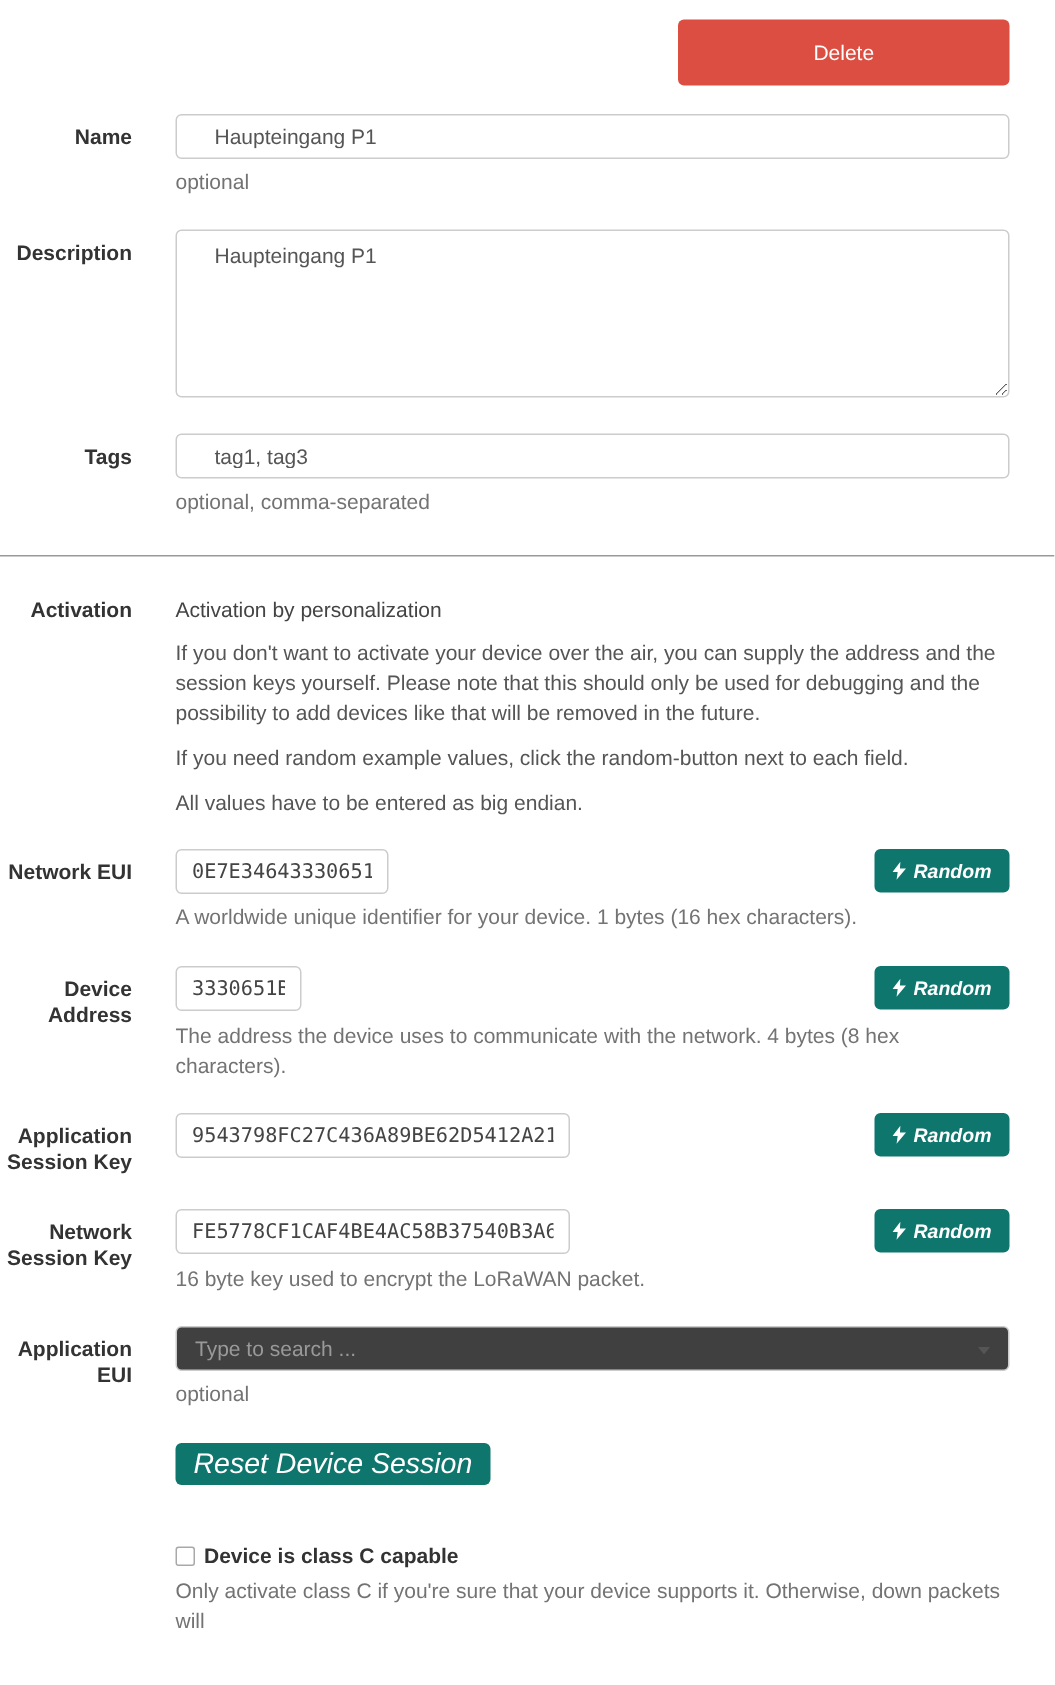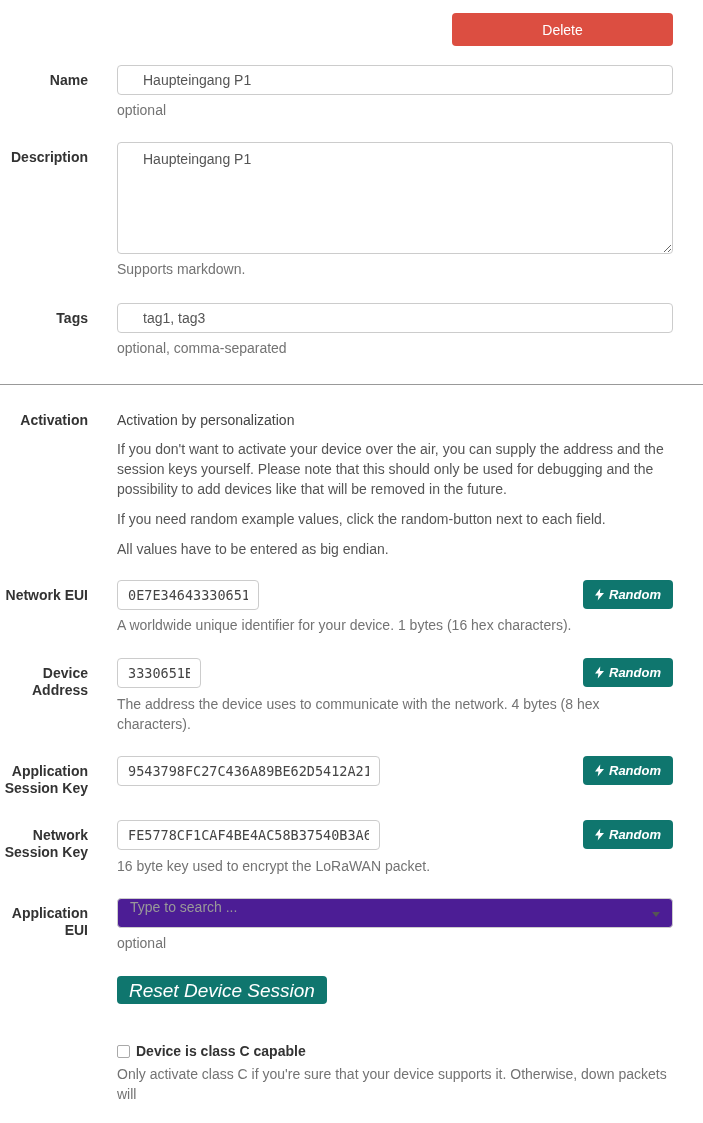--- a/index.html
+++ b/index.html
@@ -48,7 +48,7 @@
     font-family: "Liberation Sans", sans-serif; font-size: 14px;
     color: #fff; line-height: 1;
   }
-  .btn-danger { background: #dc4e41; width: 221px; height: 33px; margin-left: 28px; }
+  .btn-danger { background: #dc4e41; width: 221px; height: 44px; margin-left: 28px; }
   .btn-navy { background: #0f766e; font-style: italic; }
   .btn-random { height: 29px; padding: 0 12px; font-size: 13px; font-weight: bold; gap: 5px; }
   .btn-reset { height: 28px; padding: 0 12px; font-size: 19px; }

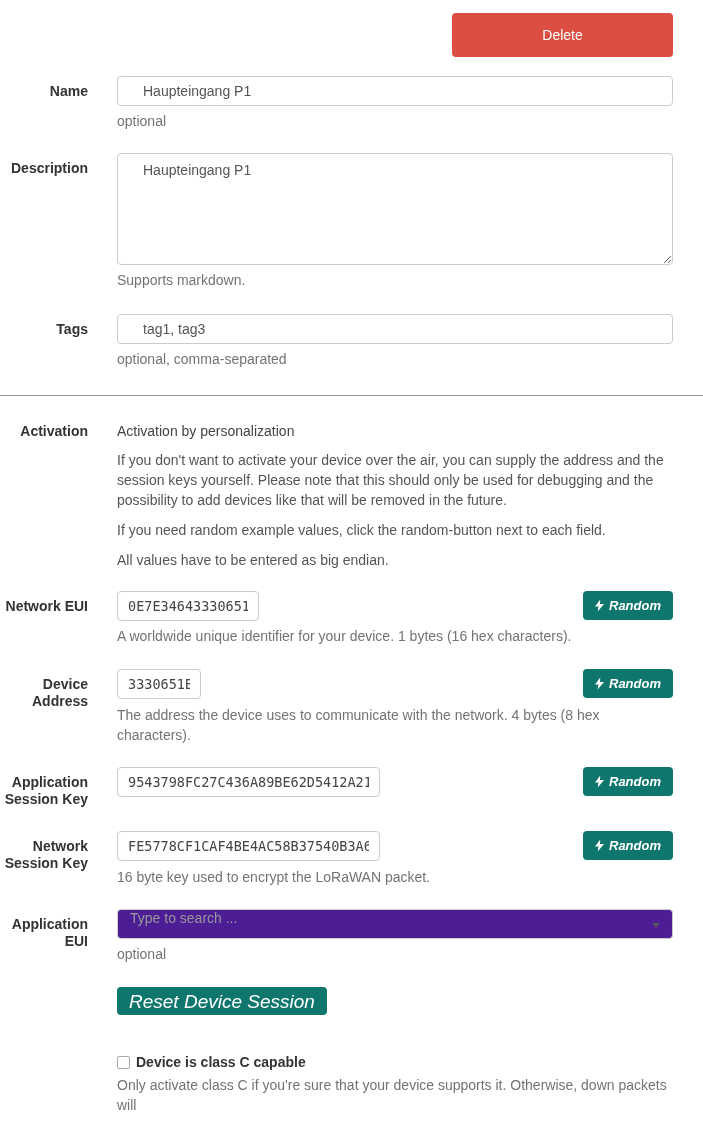--- a/index.html
+++ b/index.html
@@ -110,7 +110,6 @@
     <div class="label-col">Description</div>
     <div class="ctrl-col">
       <textarea class="txt-input" style="">Haupteingang P1</textarea>
-      <div class="help">Supports markdown.</div>
     </div>
   </div>
 

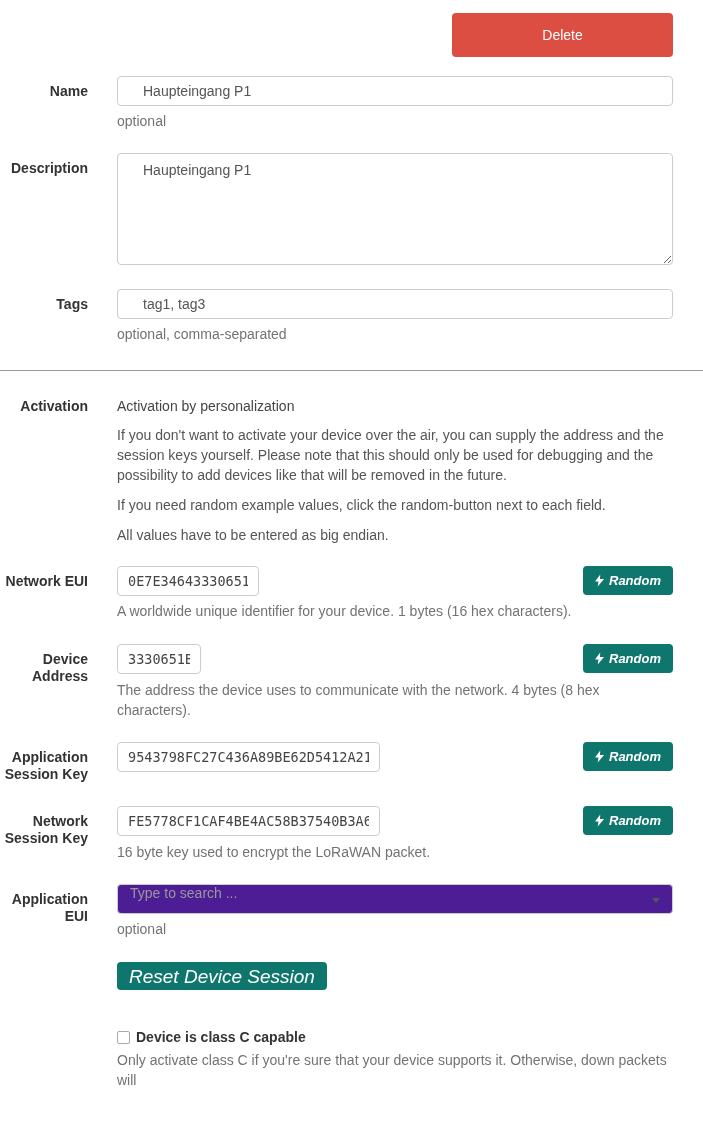--- a/index.html
+++ b/index.html
@@ -67,8 +67,8 @@
   .select-box {
     position: relative; width: 100%; height: 30px;
     border: 1px solid #ccc; border-radius: 4px;
-    background: #4c1d95; cursor: pointer;
-    display: flex; align-items: flex-start;
+    background: #404040; cursor: pointer;
+    display: flex; align-items: center;
     padding: 0 26px 0 12px;
   }
   .select-box .placeholder { color: #999; }

